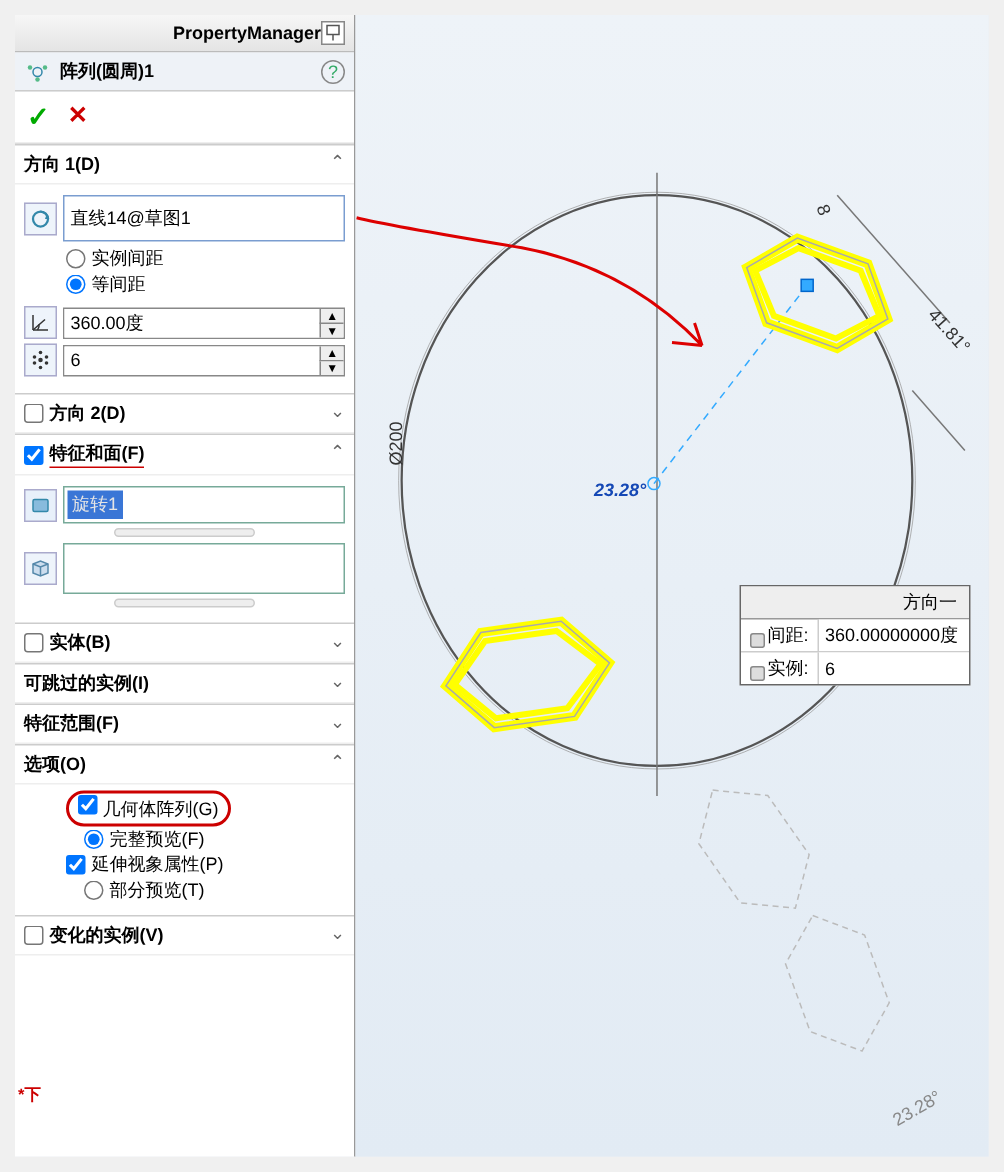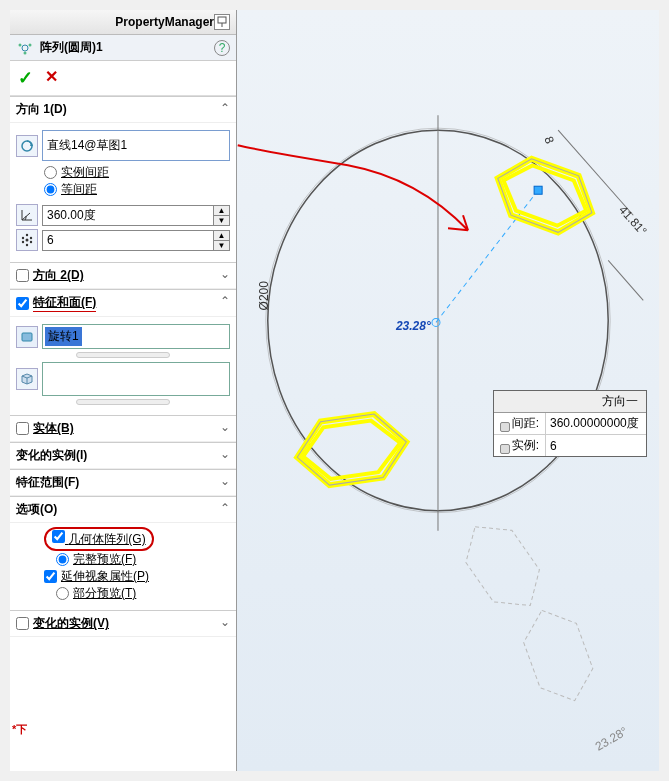--- a/index.html
+++ b/index.html
@@ -38,7 +38,7 @@
 .selbox { flex: 1; border: 1px solid #7a9; background: #fff; min-height: 22px; padding: 2px; }
 .selbox .selected { background: #3a76d6; color: #000000; padding: 1px 3px; display: inline-block; }
 .indent { margin-left: 28px; }
-.radio, .check { display: flex; align-items: center; gap: 4px; text-decoration: underline; }
+.radio, .check { display: flex; align-items: center; gap: 4px; }
 input[type=checkbox], input[type=radio] { margin: 0; }
 
 .spinwrap { flex: 1; display: flex; border: 1px solid #888; }

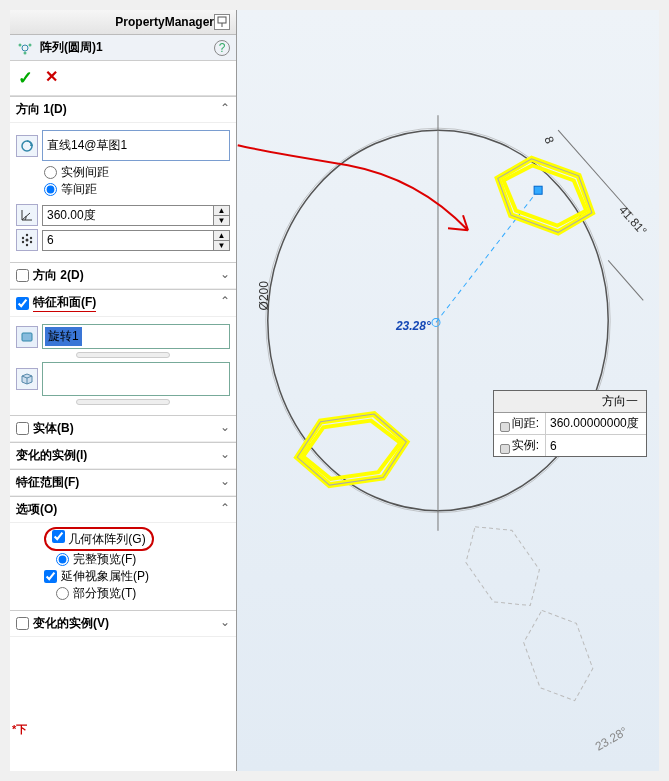--- a/index.html
+++ b/index.html
@@ -36,7 +36,7 @@
 .field-icon { width: 22px; height: 22px; border: 1px solid #aac; background: #eef4fb; display: flex; align-items: center; justify-content: center; flex-shrink: 0; }
 .textbox { flex: 1; border: 1px solid #7a9; padding: 2px 4px; background: #fff; height: 31px; }
 .selbox { flex: 1; border: 1px solid #7a9; background: #fff; min-height: 22px; padding: 2px; }
-.selbox .selected { background: #3a76d6; color: #000000; padding: 1px 3px; display: inline-block; }
+.selbox .selected { background: #3a76d6; color: #e5e5e5; padding: 1px 3px; display: inline-block; }
 .indent { margin-left: 28px; }
 .radio, .check { display: flex; align-items: center; gap: 4px; }
 input[type=checkbox], input[type=radio] { margin: 0; }

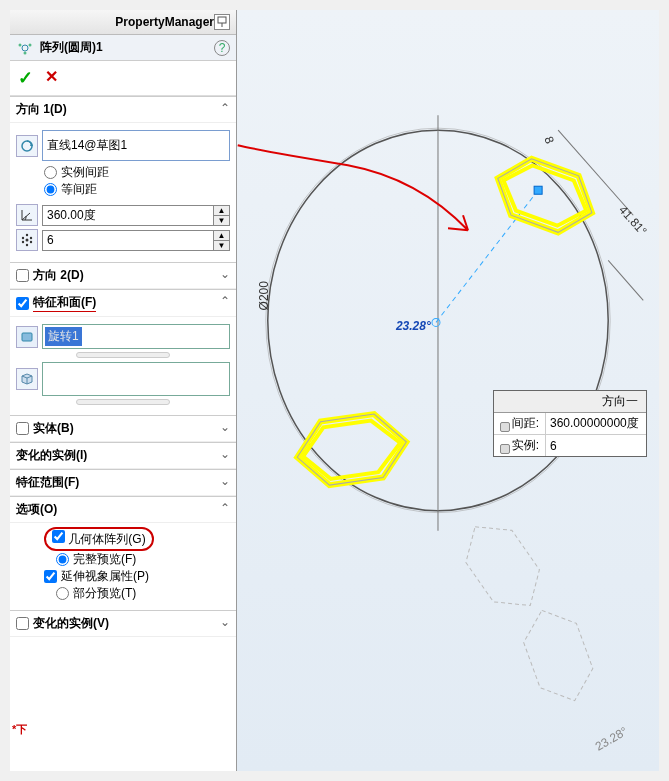--- a/index.html
+++ b/index.html
@@ -216,7 +216,7 @@
       </div>
 
       <div class="section-hdr">
-        <span style="font-weight:bold">变化的实例(I)</span>
+        <span style="font-weight:bold">可跳过的实例(I)</span>
         <span class="chev">⌄</span>
       </div>
 

